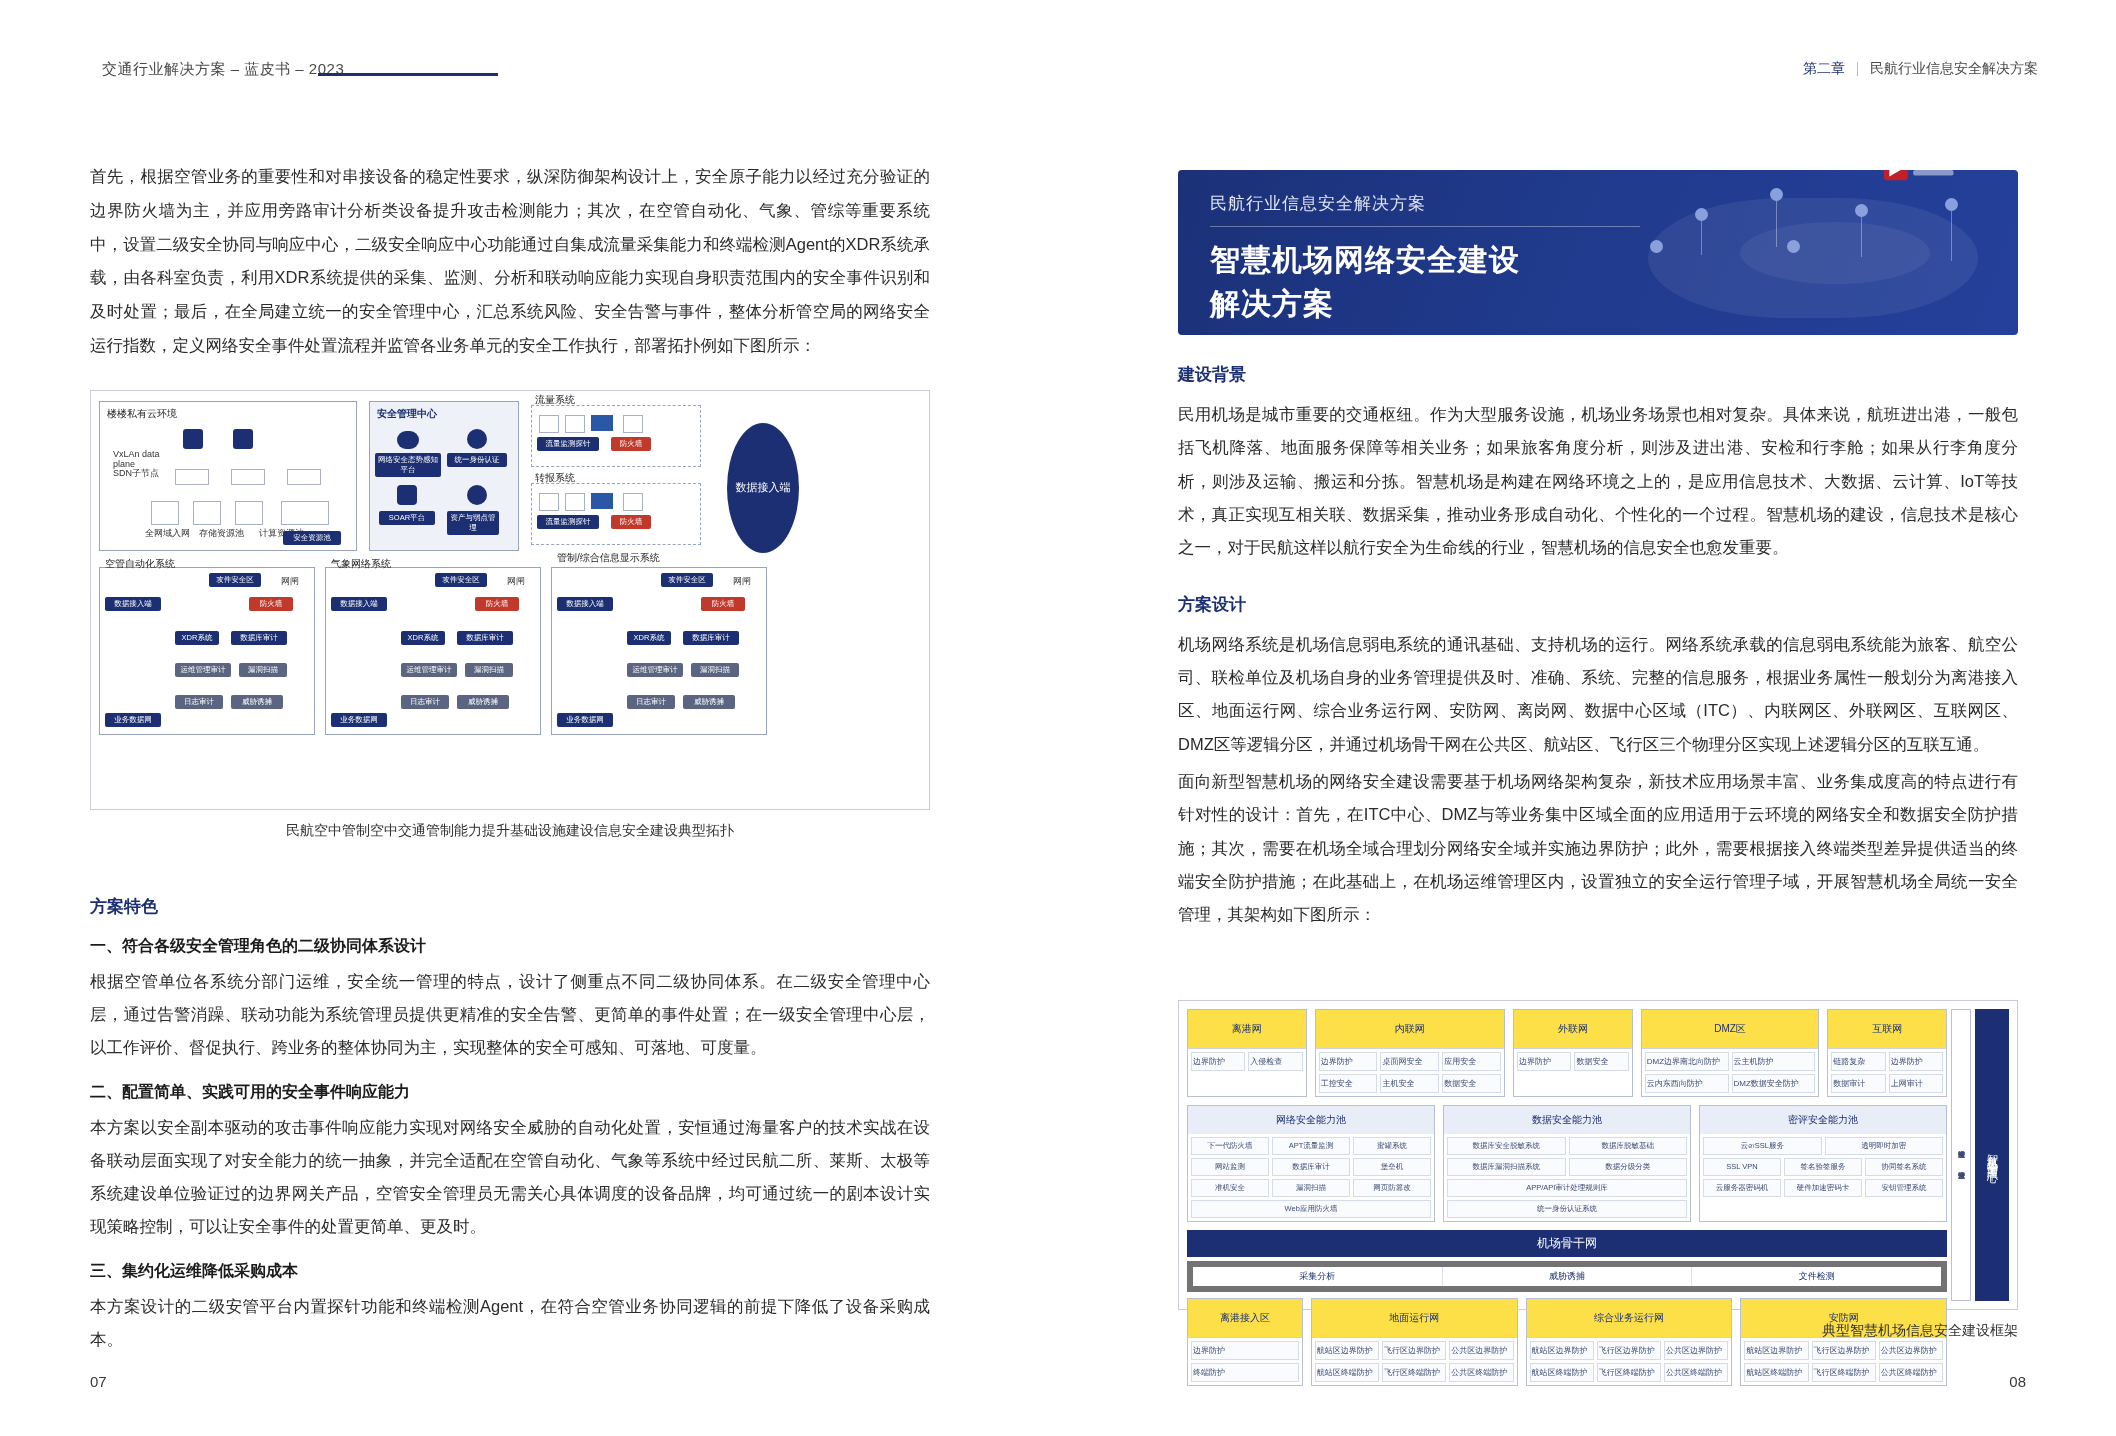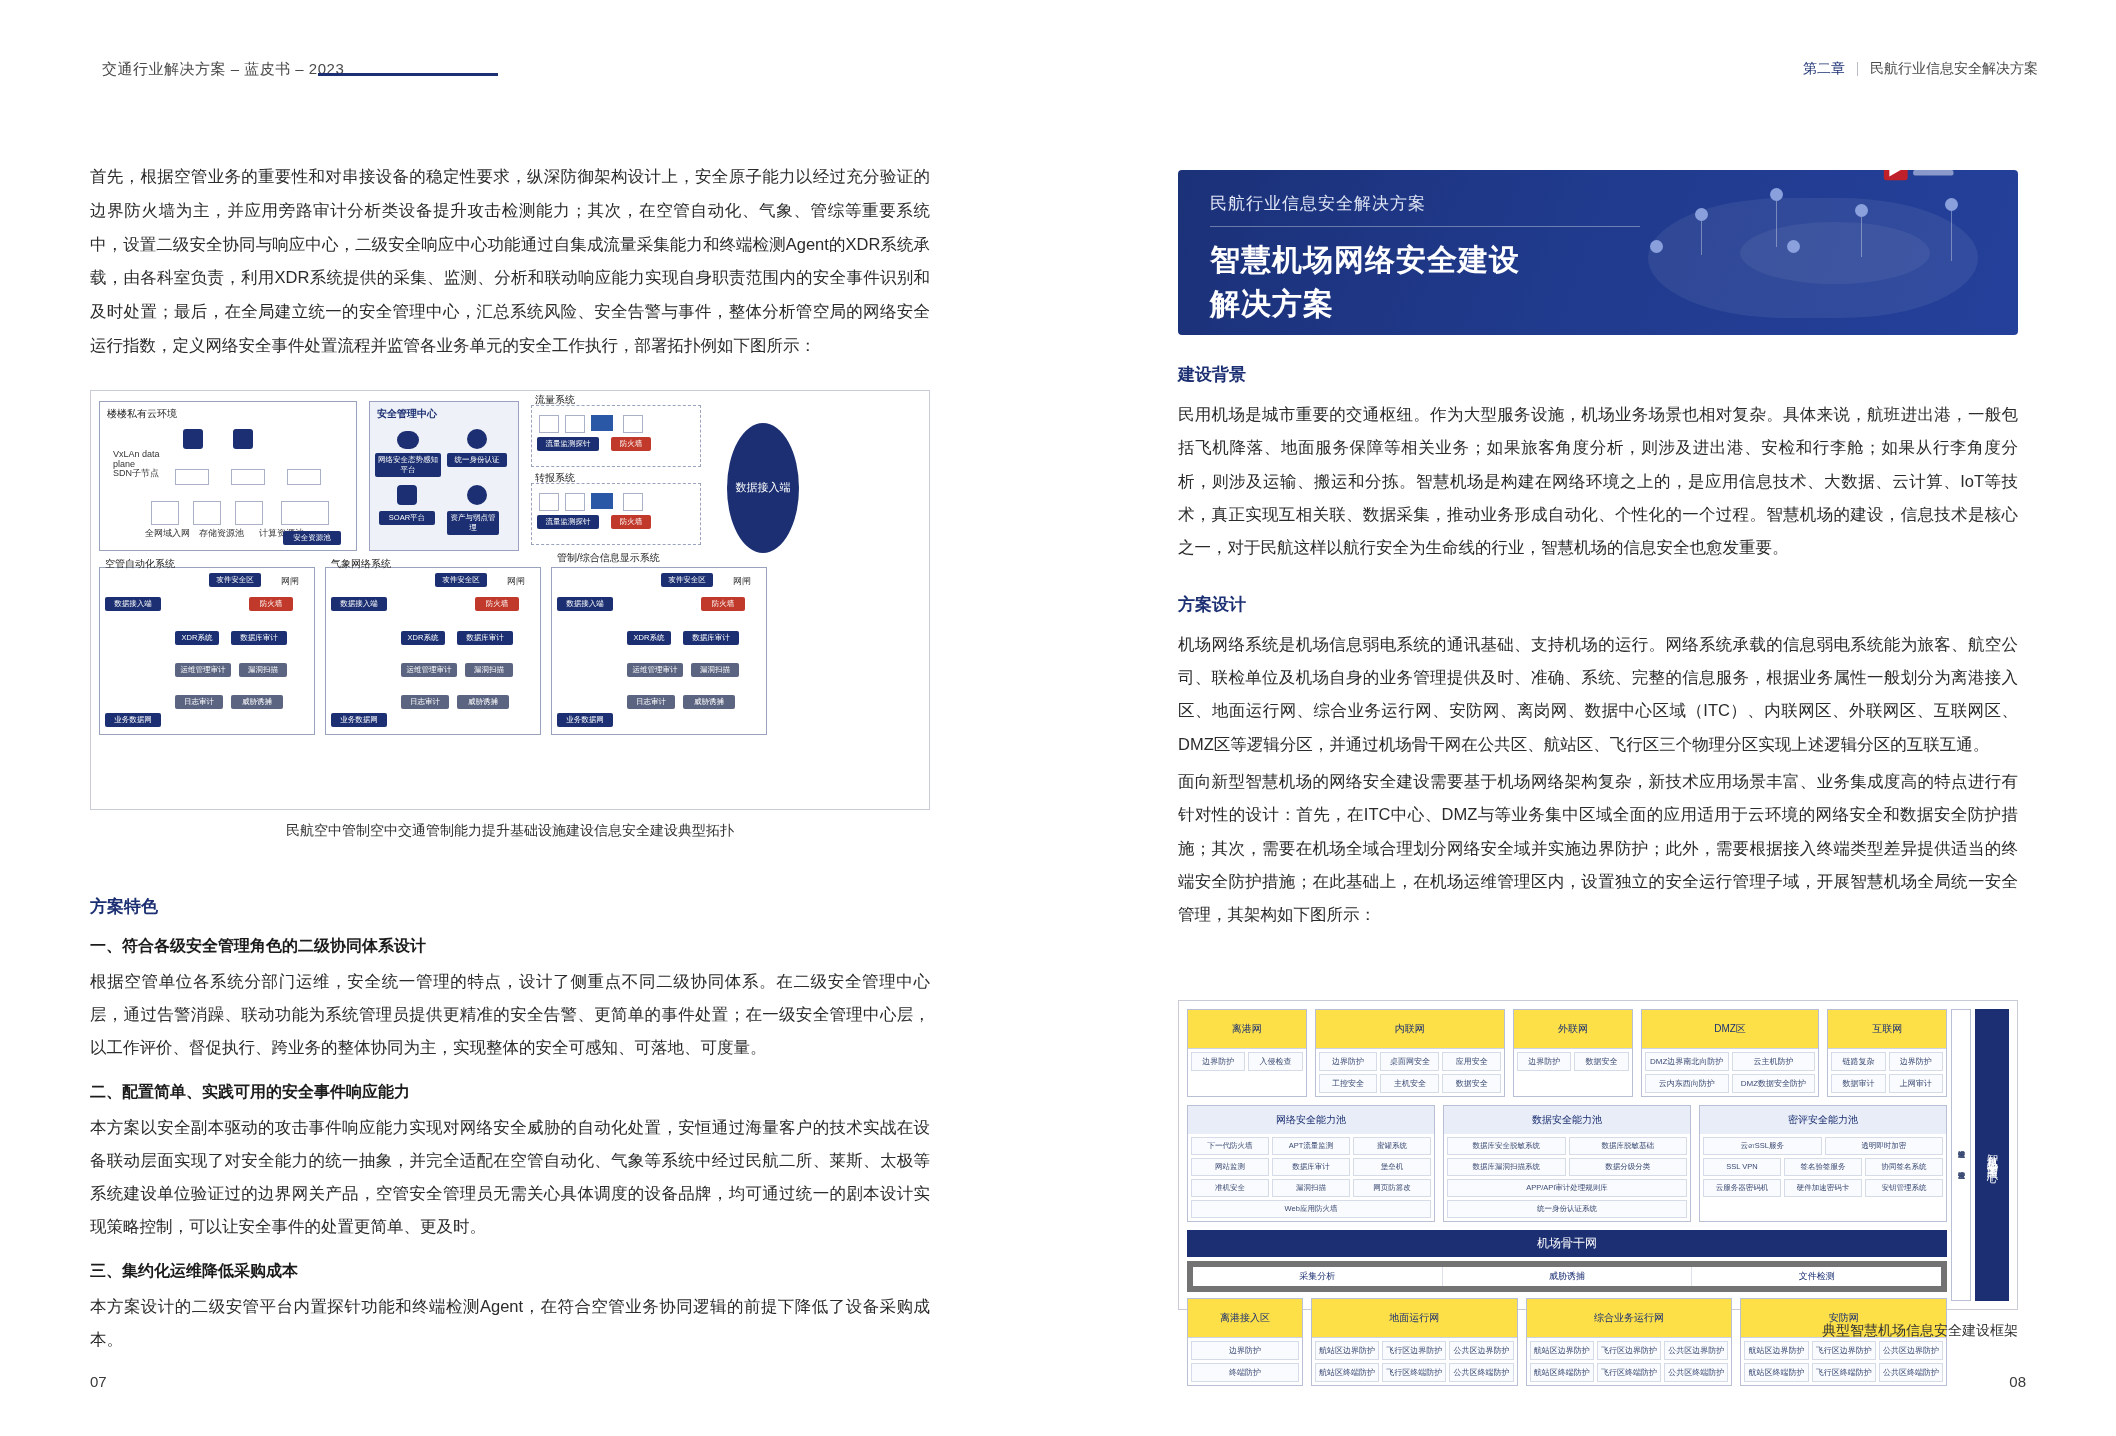--- a/index.html
+++ b/index.html
@@ -66,7 +66,7 @@
   .fw-card{flex:1;border:1px solid #b9c0d6;box-sizing:border-box;background:#fff;}
   .fw-card .t{background:#fde047;color:#1b2f72;font-size:10px;text-align:center;padding:12px 0;border-bottom:1px solid #ccd3e6;}
   .fw-card .cells{display:flex;flex-wrap:wrap;padding:3px;gap:3px;}
-  .fw-card .cell{flex:1 1 30%;border:1px solid #d6dbe8;background:#fafbfe;font-size:8px;color:#3a4a73;text-align:center;padding:3px 1px;box-sizing:border-box;white-space:nowrap;overflow:hidden;}
+  .fw-card .cell{flex:1 1 30%;border:1px solid #d6dbe8;background:#fafbfe;font-size:8px;color:#3a4a73;text-align:left;padding:3px 1px;box-sizing:border-box;white-space:nowrap;overflow:hidden;}
   .itc{margin-top:8px;background:#1b2f72;color:#fff;text-align:center;font-size:12px;padding:5px 0;}
   .pool-row{display:flex;gap:8px;margin-top:8px;}
   .pool{flex:1;border:1px solid #b9c0d6;}

